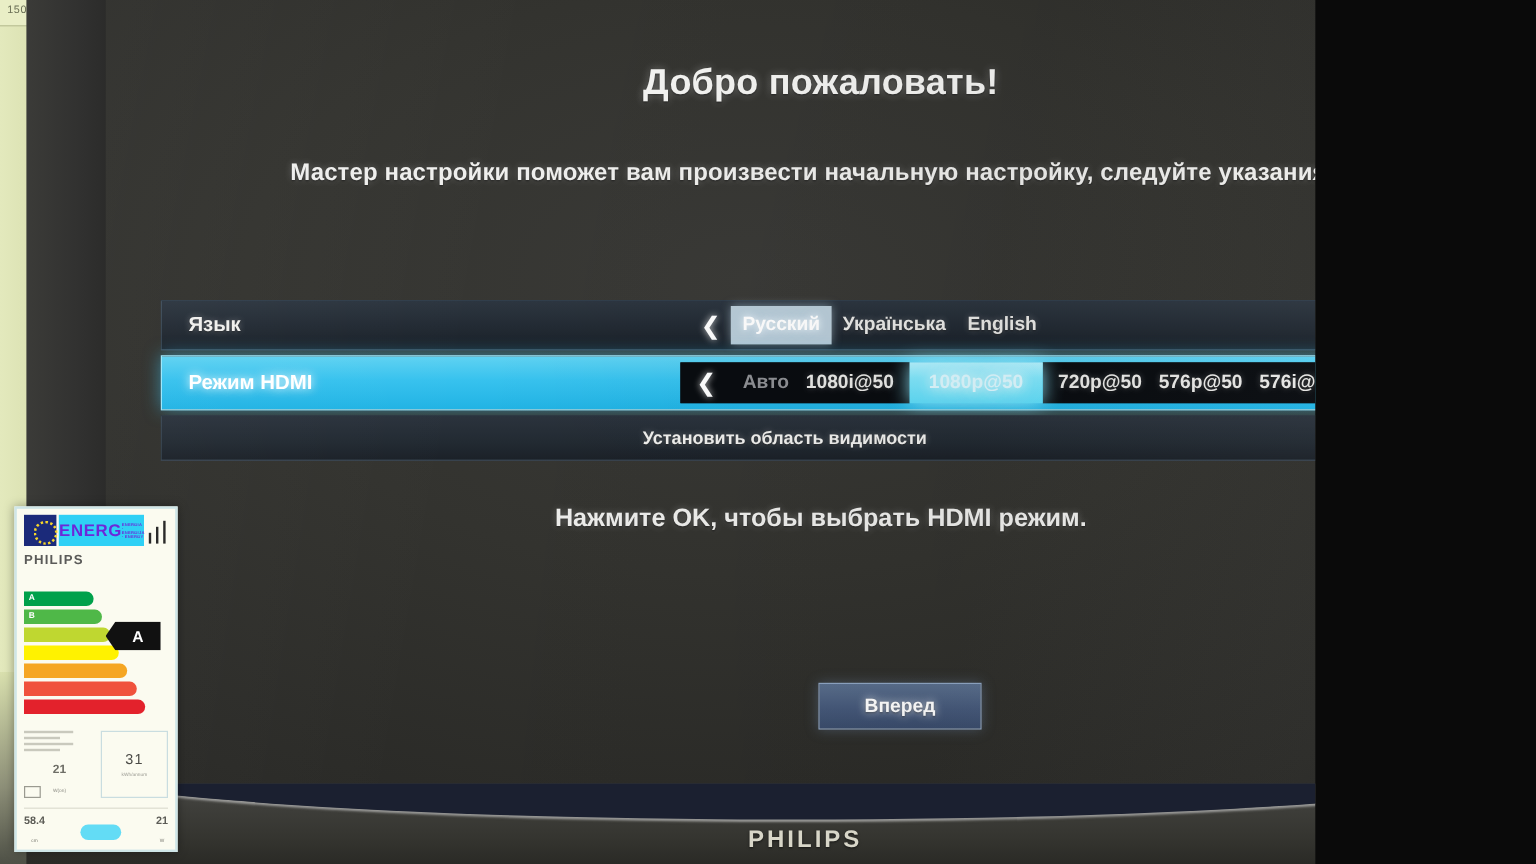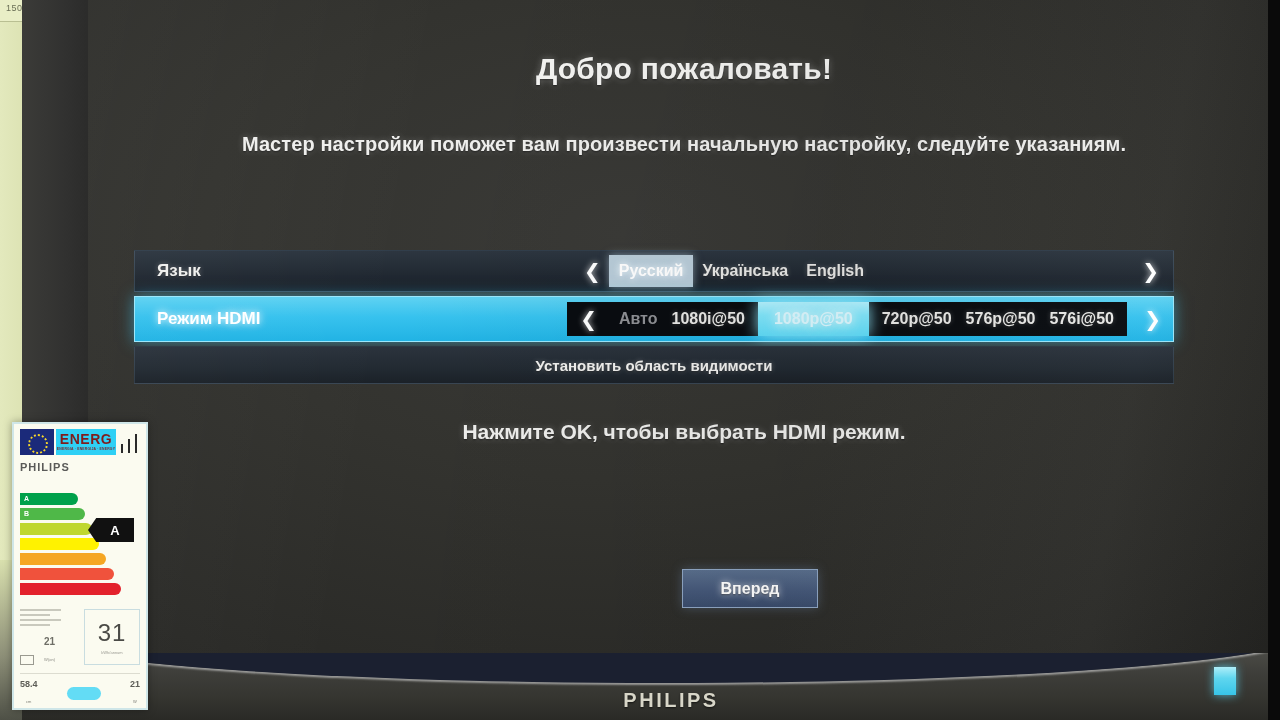--- a/index.html
+++ b/index.html
@@ -11,7 +11,7 @@
 
   
   #scene {
-    position: relative; width: 1268px; height: 720px;
+    position: relative; width: 1096px; height: 720px;
     background: #2a2a24;
     overflow: hidden;
   }

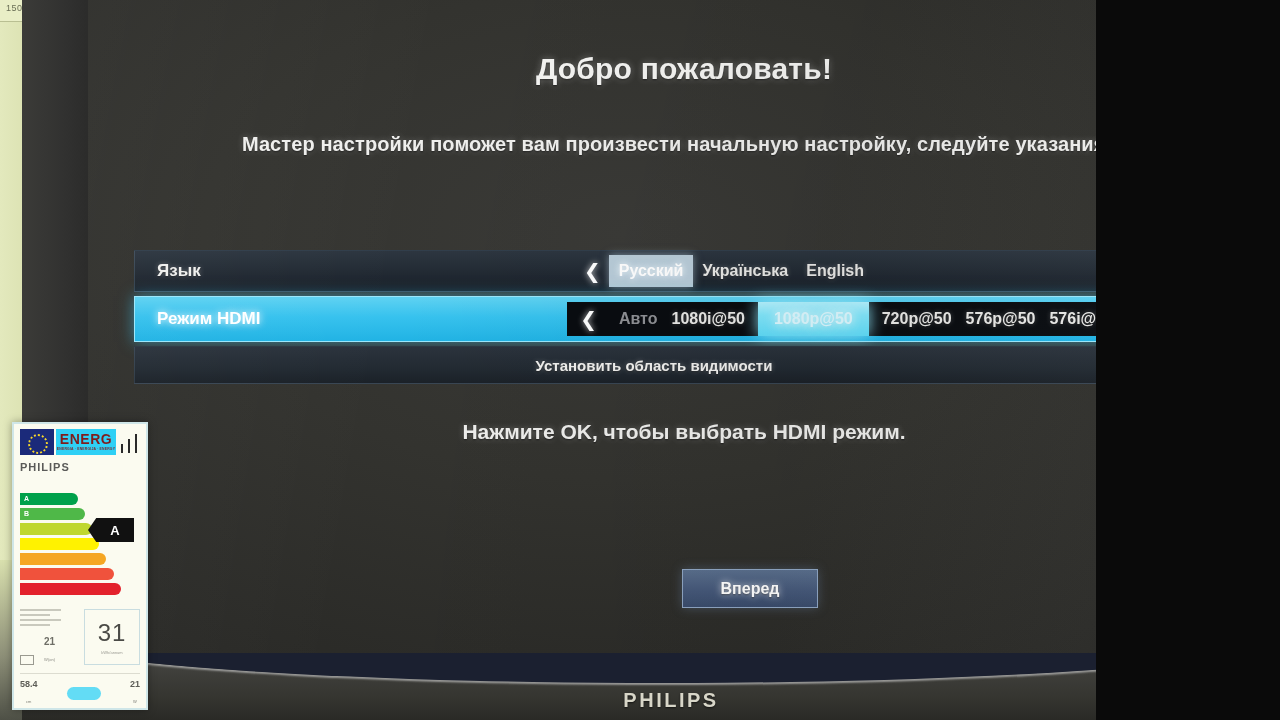--- a/index.html
+++ b/index.html
@@ -237,9 +237,9 @@
     border: 2px dotted #f5d52a; border-radius: 50%;
   }
   .el-energ {
-    flex: 1; background: #2fd0f5; color: #7f1d1d;
+    flex: 1; background: #2fd0f5; color: #6d28d9;
     font-size: 14px; font-weight: 900; letter-spacing: .5px;
-    display: flex; flex-direction: column; align-items: center; justify-content: center;
+    display: flex; align-items: center; justify-content: flex-end;
     line-height: 1;
   }
   .el-energ .sub { font-size: 3.4px; letter-spacing: .2px; font-weight: 700; margin-top: 2px; opacity:.95; }

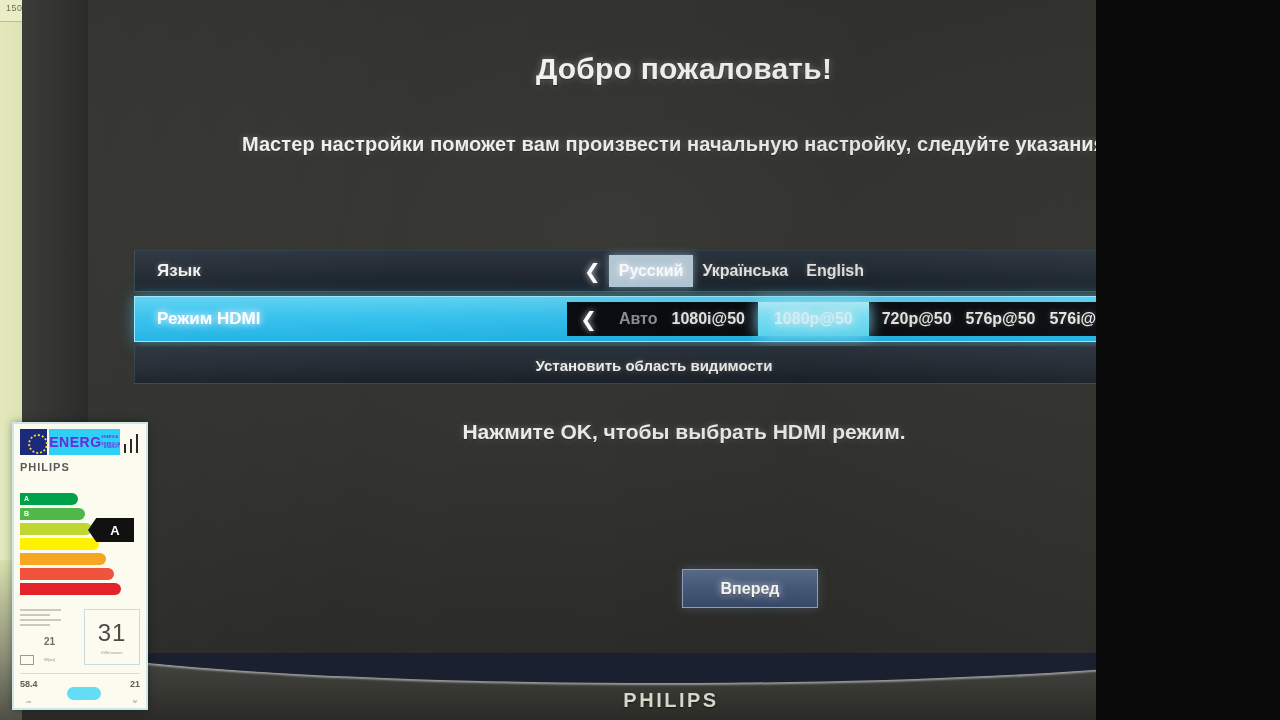--- a/index.html
+++ b/index.html
@@ -286,7 +286,7 @@
     width: 56px; border: 1.5px solid #c9dde0; display:flex;
     flex-direction: column; align-items:center; justify-content:center; padding: 6px 0;
   }
-  .el-kwh-box b { font-size: 24px; color: #4a4a46; font-weight: 400; letter-spacing: 1px; }
+  .el-kwh-box b { font-size: 12px; color: #4a4a46; font-weight: 400; letter-spacing: 1px; }
   .el-kwh-box span { font-size: 4px; color:#9a9a92; margin-top:3px; }
 
   .el-bottom {

